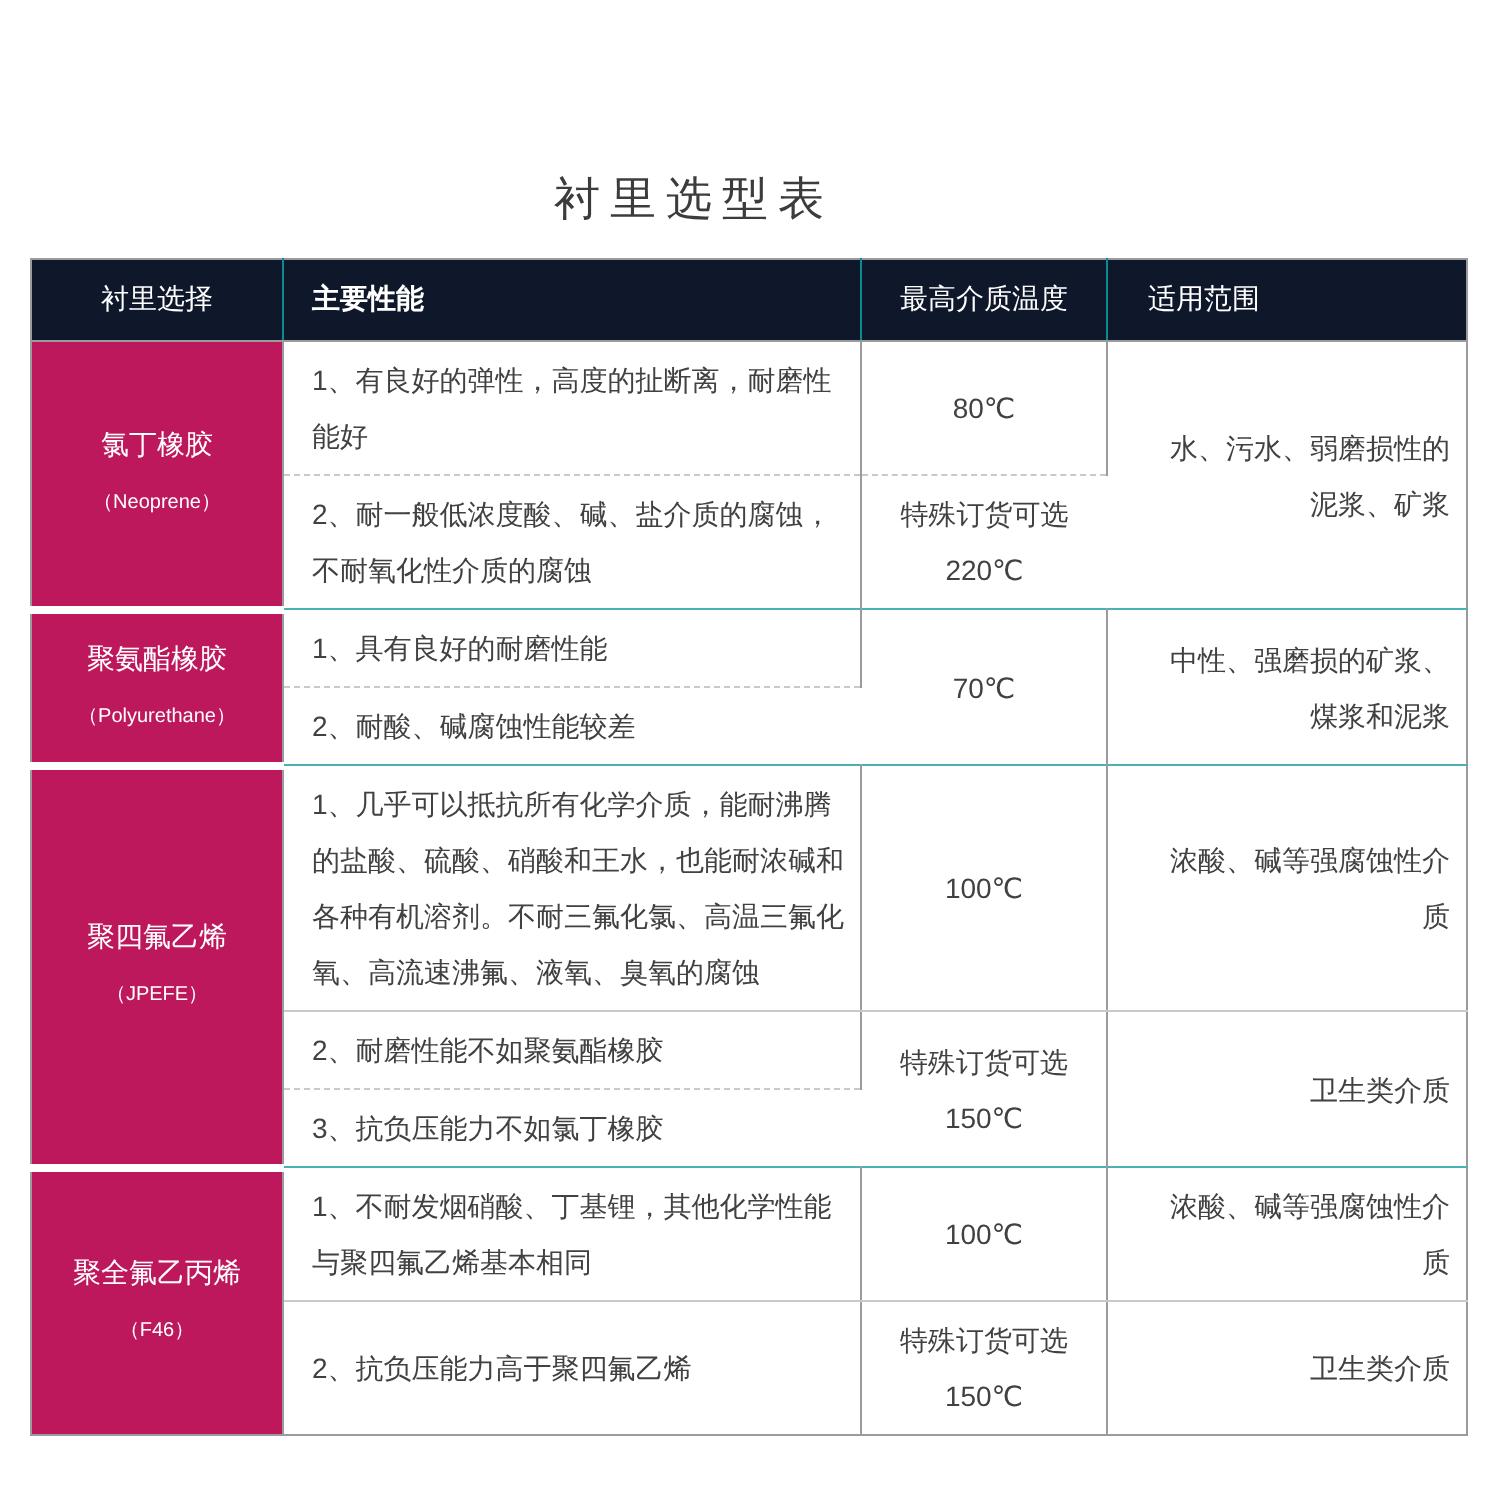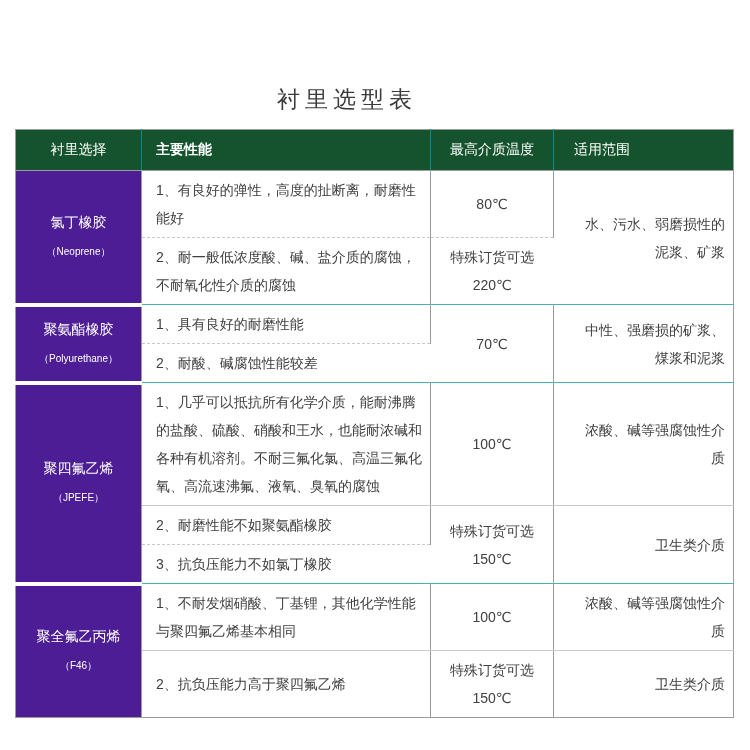--- a/index.html
+++ b/index.html
@@ -37,7 +37,7 @@
   col.col-range  { width: 180px; }
 
   th {
-    background: #14532d;
+    background: #0f172a;
     color: #ffffff;
     height: 38px;
     font-size: 14px;

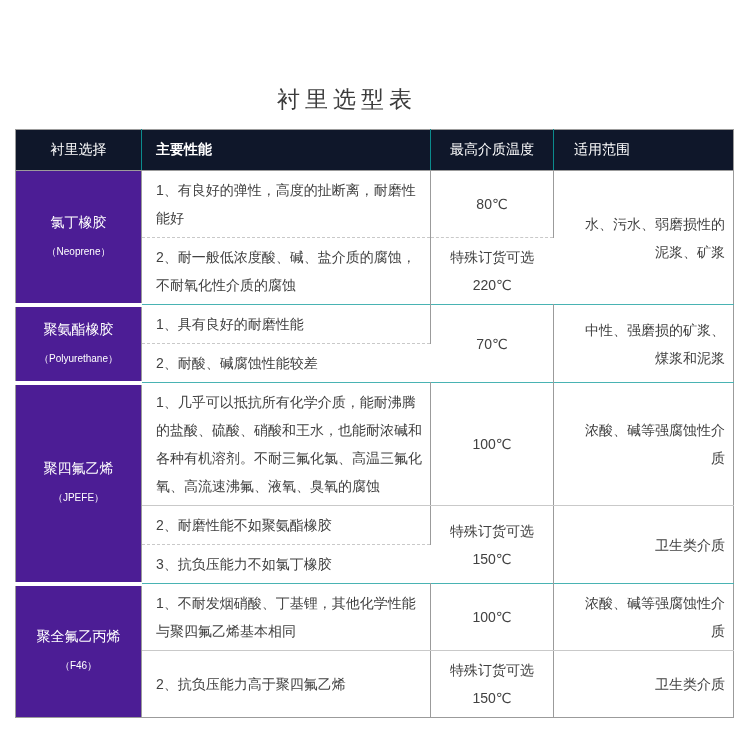--- a/index.html
+++ b/index.html
@@ -58,7 +58,7 @@
   td:last-child { border-right: none; }
 
   td.c1 {
-    background: #4c1d95;
+    background: #be185d;
     color: #ffffff;
     text-align: center;
     line-height: 30px;

